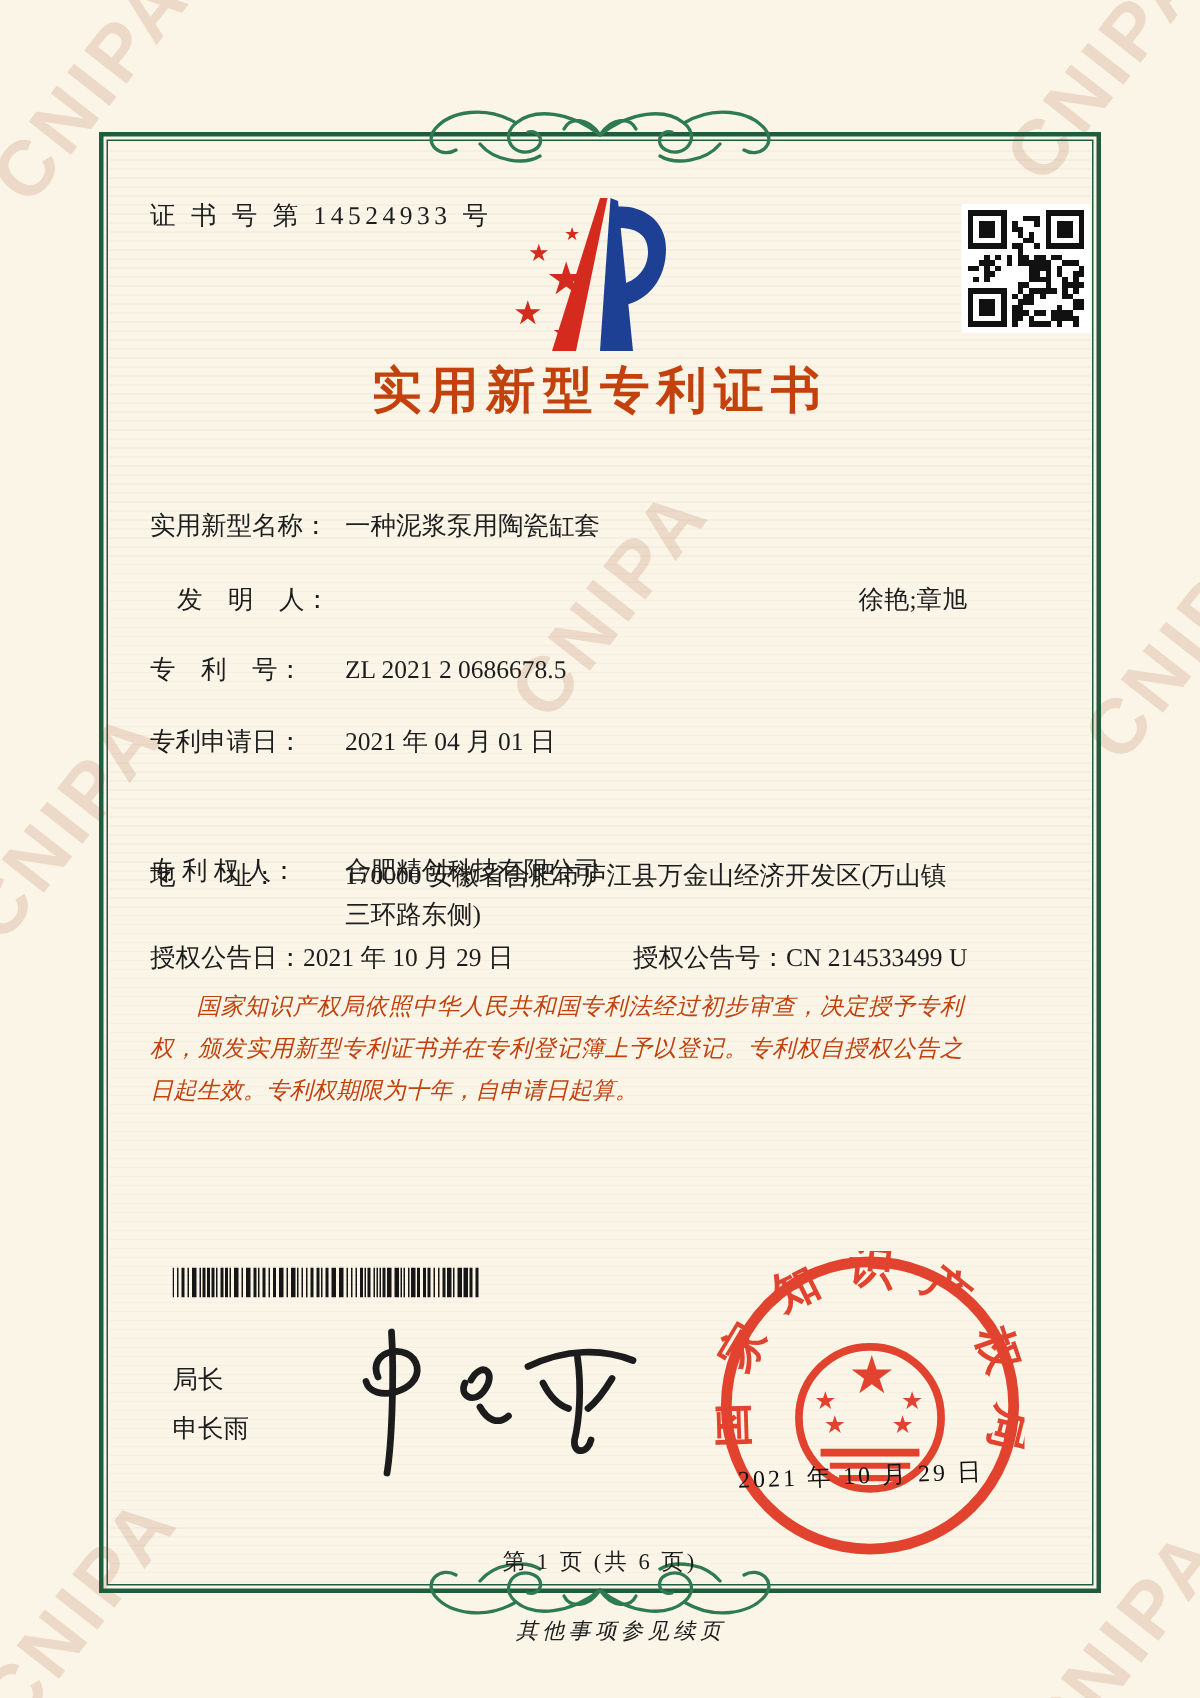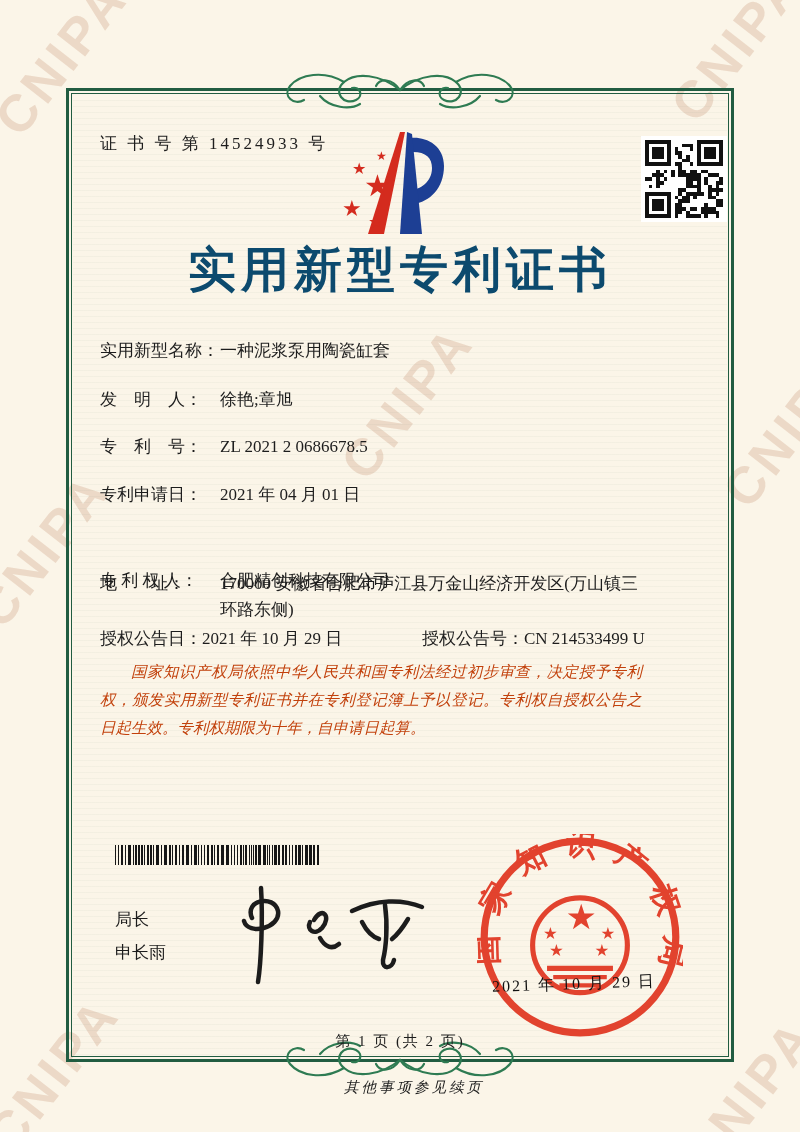--- a/index.html
+++ b/index.html
@@ -55,8 +55,8 @@
   }
   .title {
     position:absolute; left:0; right:0; top:238px; z-index:3;
-    text-align:center; font-size:48px; font-weight:bold;
-    letter-spacing:5px; color:#0c4a6e;
+    text-align:center; font-size:33px; font-weight:bold;
+    letter-spacing:5px; color:#c2410c;
   }
 
   

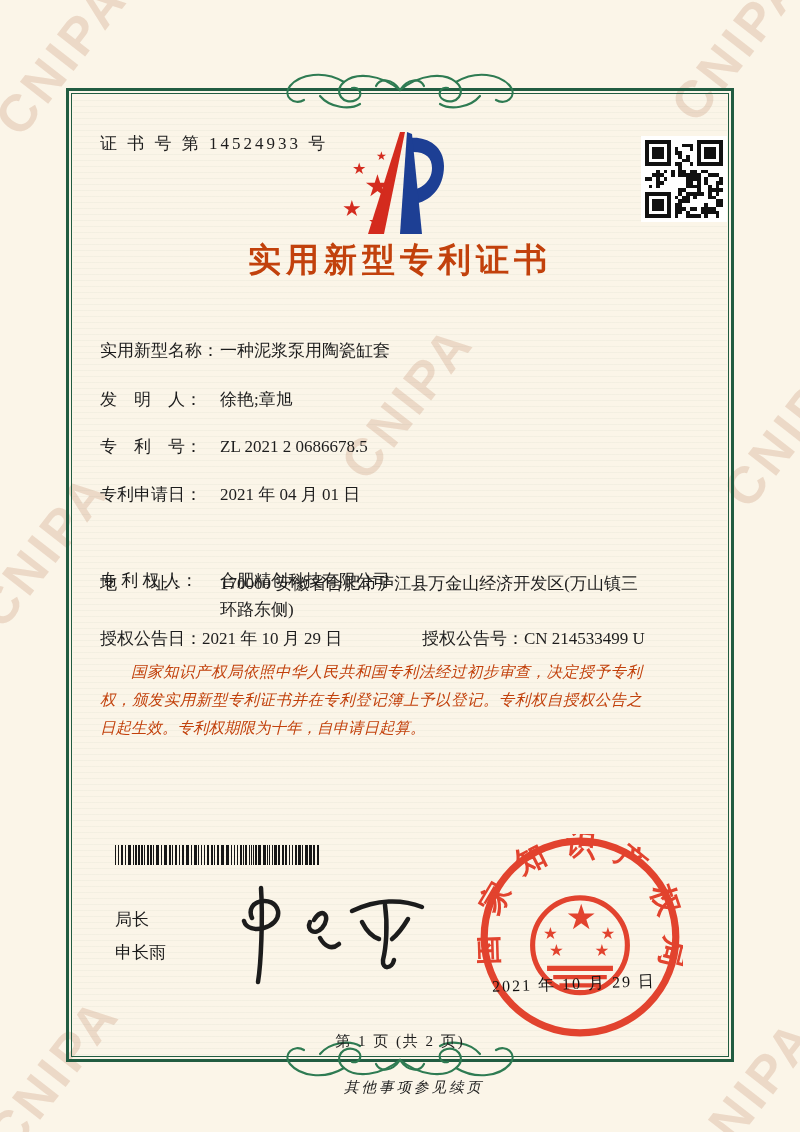--- a/index.html
+++ b/index.html
@@ -61,7 +61,7 @@
 
   
   .fields { position:absolute; left:100px; top:330px; width:545px; z-index:3; font-size:17px; }
-  .row { position:absolute; left:0; display:flex; width:100%; line-height:26px; }
+  .row { position:absolute; left:0; display:flex; width:100%; line-height:26px;gap:10px; }
   .row .lab { flex:0 0 120px; white-space:nowrap; }
   .row .val { flex:1; }
   .r-name     { top:8px; }

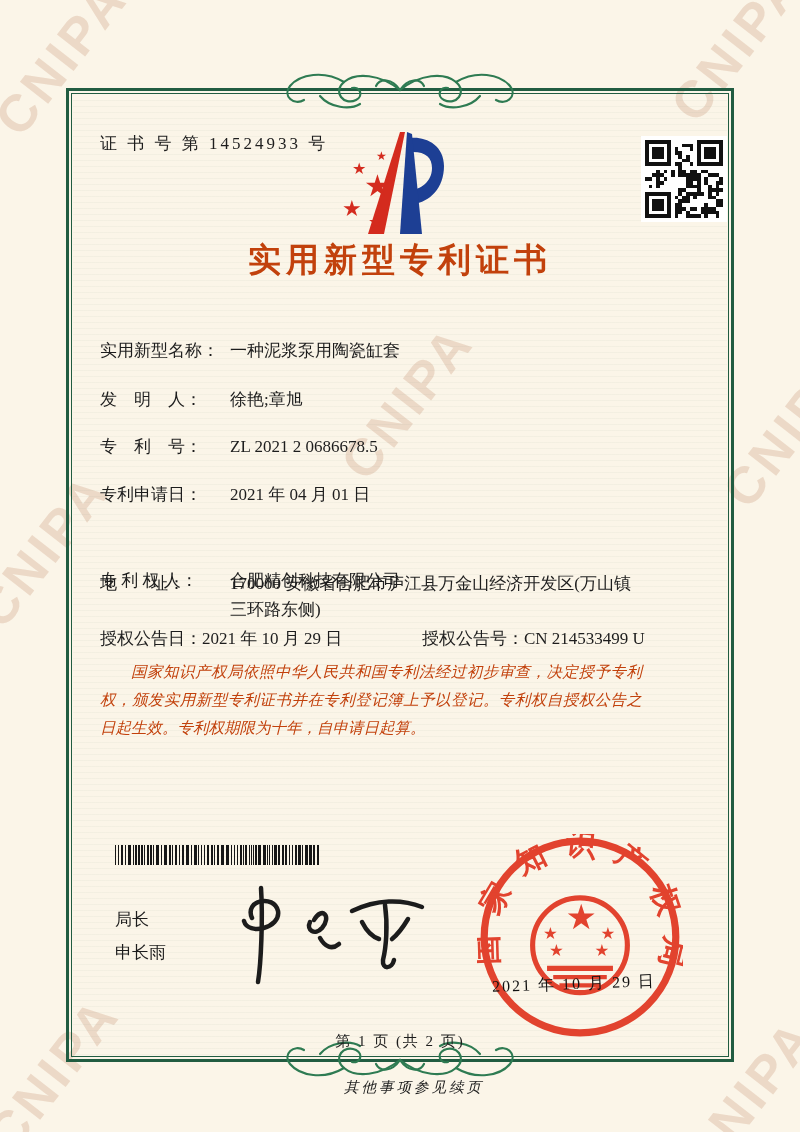--- a/index.html
+++ b/index.html
@@ -65,7 +65,7 @@
   .row .lab { flex:0 0 120px; white-space:nowrap; }
   .row .val { flex:1; }
   .r-name     { top:8px; }
-  .r-inventor { top:57px; }
+  .r-inventor { top:57px;text-align:right; }
   .r-patno    { top:104px;justify-content:center; }
   .r-filing   { top:152px; }
   .r-patentee { top:199px;margin-top:39px; }

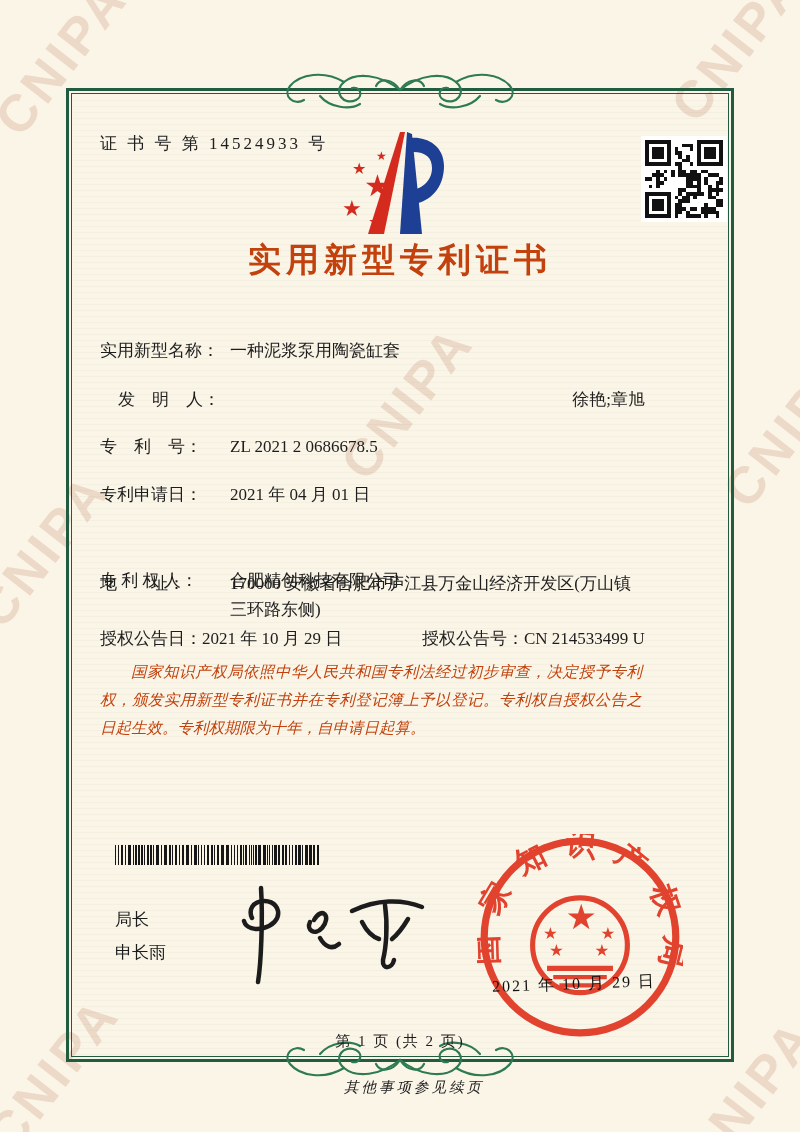--- a/index.html
+++ b/index.html
@@ -432,7 +432,7 @@
   </svg>
   <div class="issue-date">2021 年 10 月 29 日</div>
 
-  <div class="page-info">第 1 页 (共 2 页)</div>
+  <div class="page-info">第 1 页 (共 6 页)</div>
   <div class="foot-note">其他事项参见续页</div>
 
 </div>

